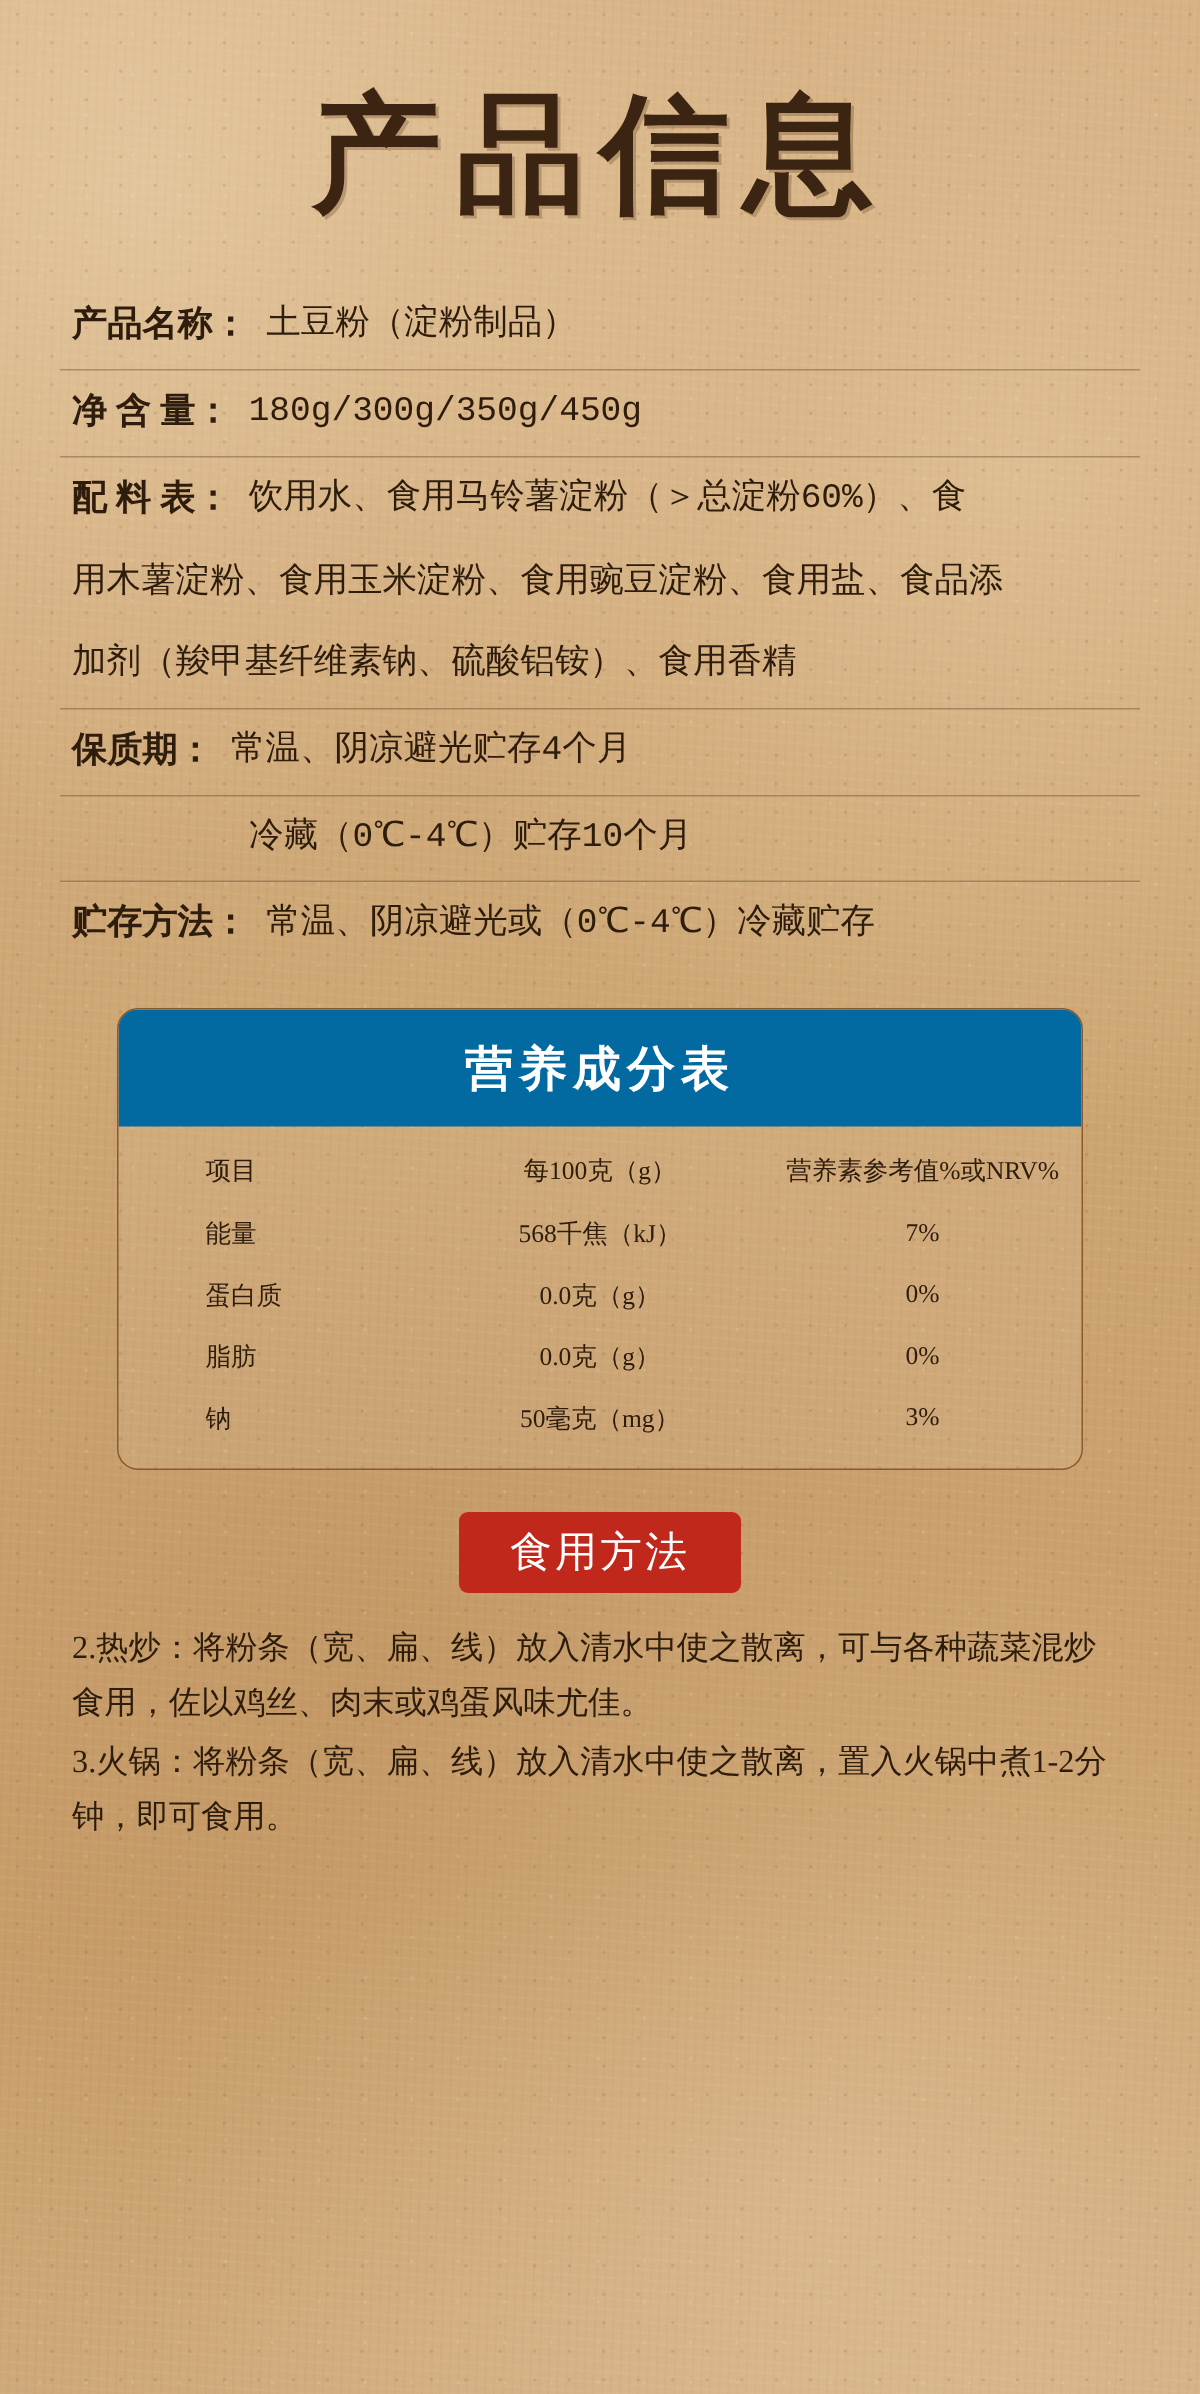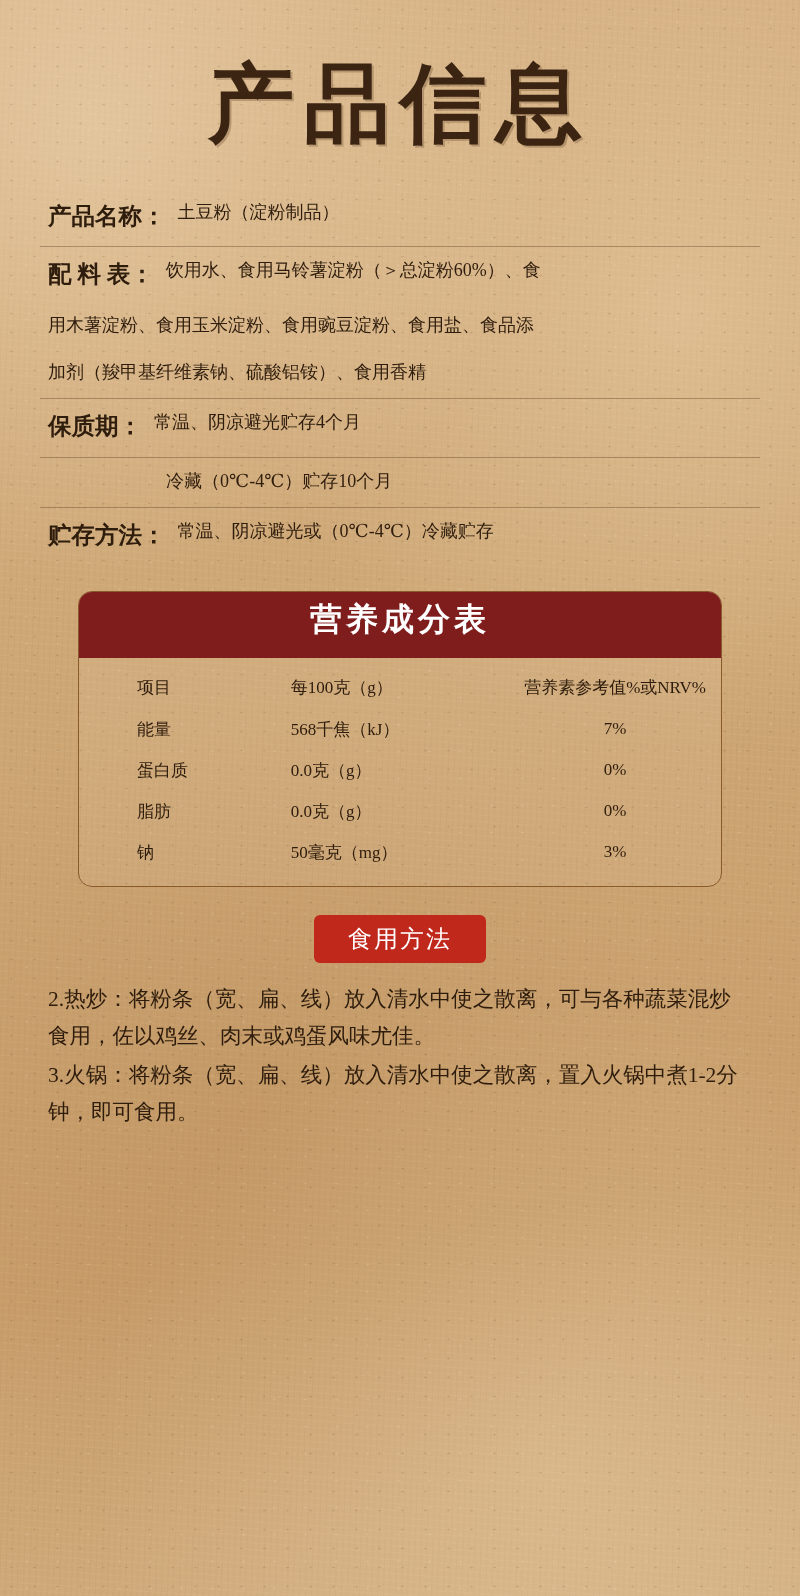--- a/index.html
+++ b/index.html
@@ -79,7 +79,8 @@
   }
   .info-value {
     flex: 1;
-    font-size: 18px;
+    font-size: 23px;
+    font-family: Liberation Mono, monospace;
   }
   .info-row.cont .info-value {
     padding-left: 0;

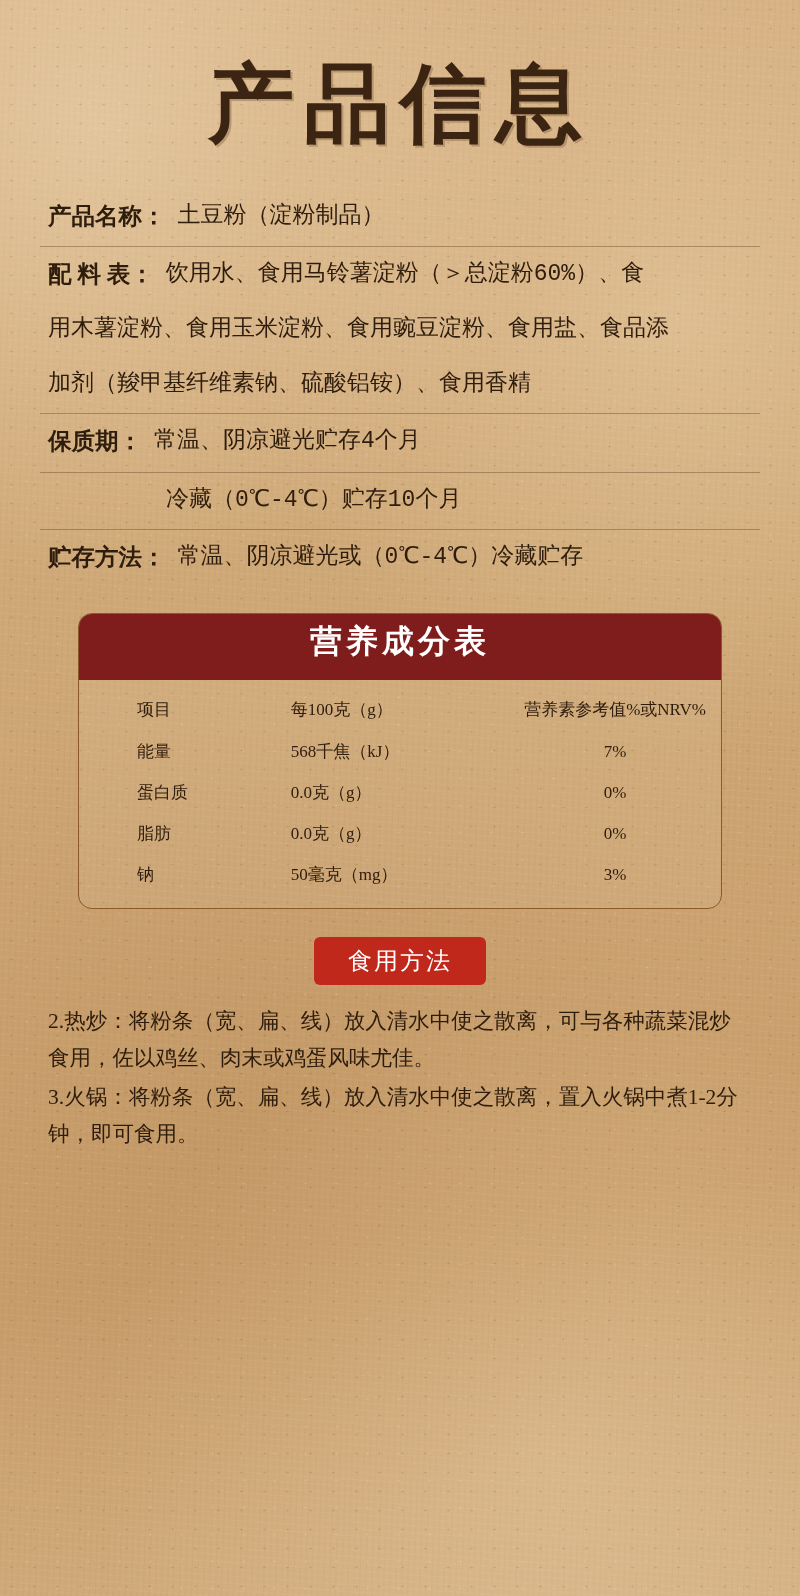--- a/index.html
+++ b/index.html
@@ -165,6 +165,10 @@
       <div class="info-value">土豆粉（淀粉制品）</div>
     </div>
 
+    <div class="info-row">
+      <div class="info-label">净 含 量：</div>
+      <div class="info-value">180g/300g/350g/450g</div>
+    </div>
 
     <div class="info-row" style="border-bottom:none;padding-bottom:6px;">
       <div class="info-label">配 料 表：</div>

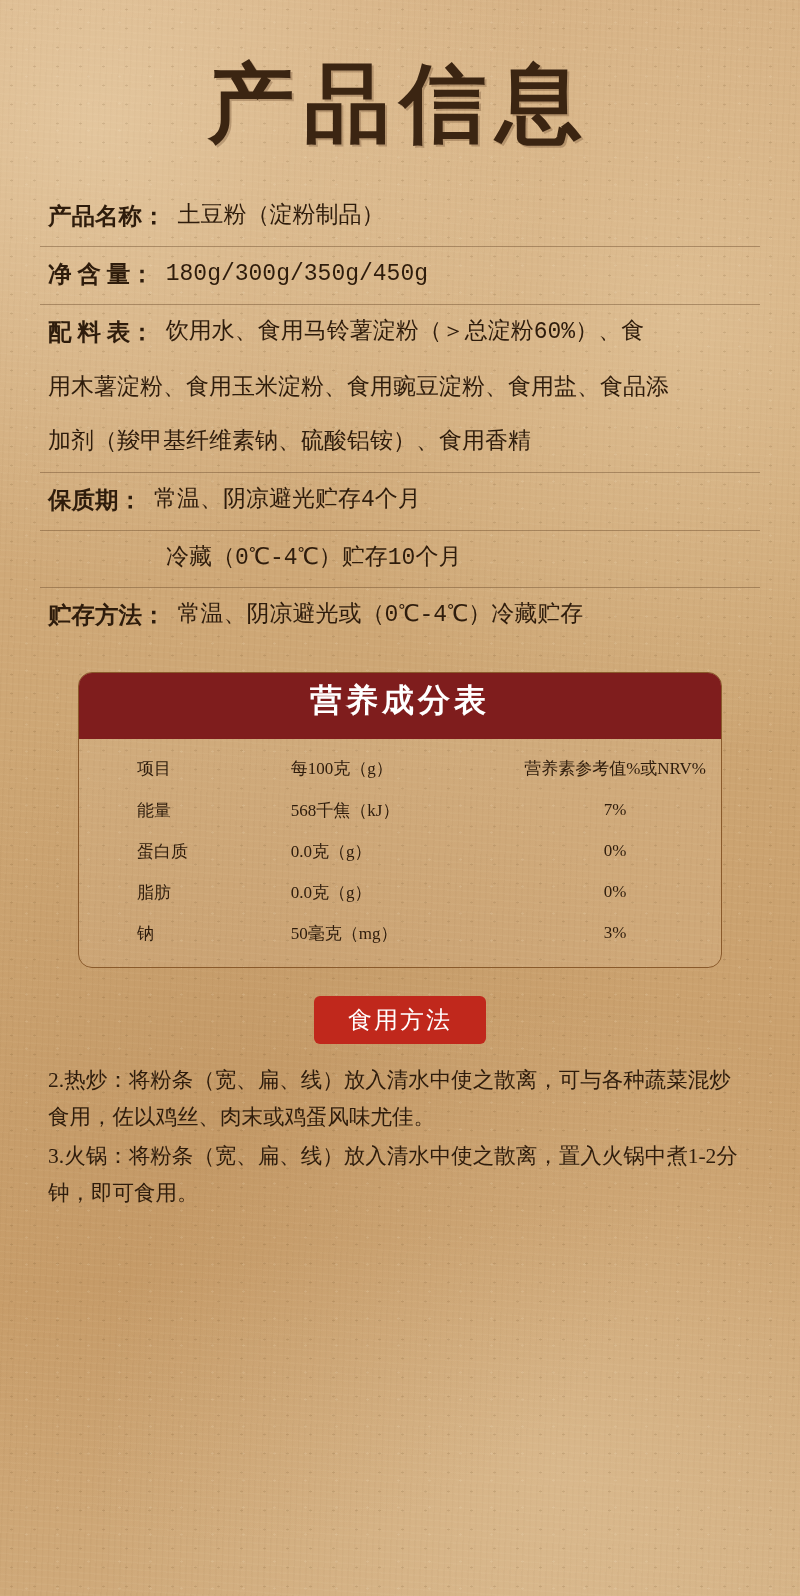--- a/index.html
+++ b/index.html
@@ -98,14 +98,14 @@
     background: rgba(255,248,232,0.08);
   }
   .nutrition-header {
-    background: #7f1d1d;
+    background: #0369a1;
     color: #fff;
     text-align: center;
     font-family: "DejaVu Sans", "Liberation Sans", sans-serif;
     font-weight: bold;
     font-size: 32px;
     letter-spacing: 4px;
-    padding: 6px 0 16px 0;
+    padding: 18px 0 16px 0;
   }
   table.nutri {
     width: 100%;

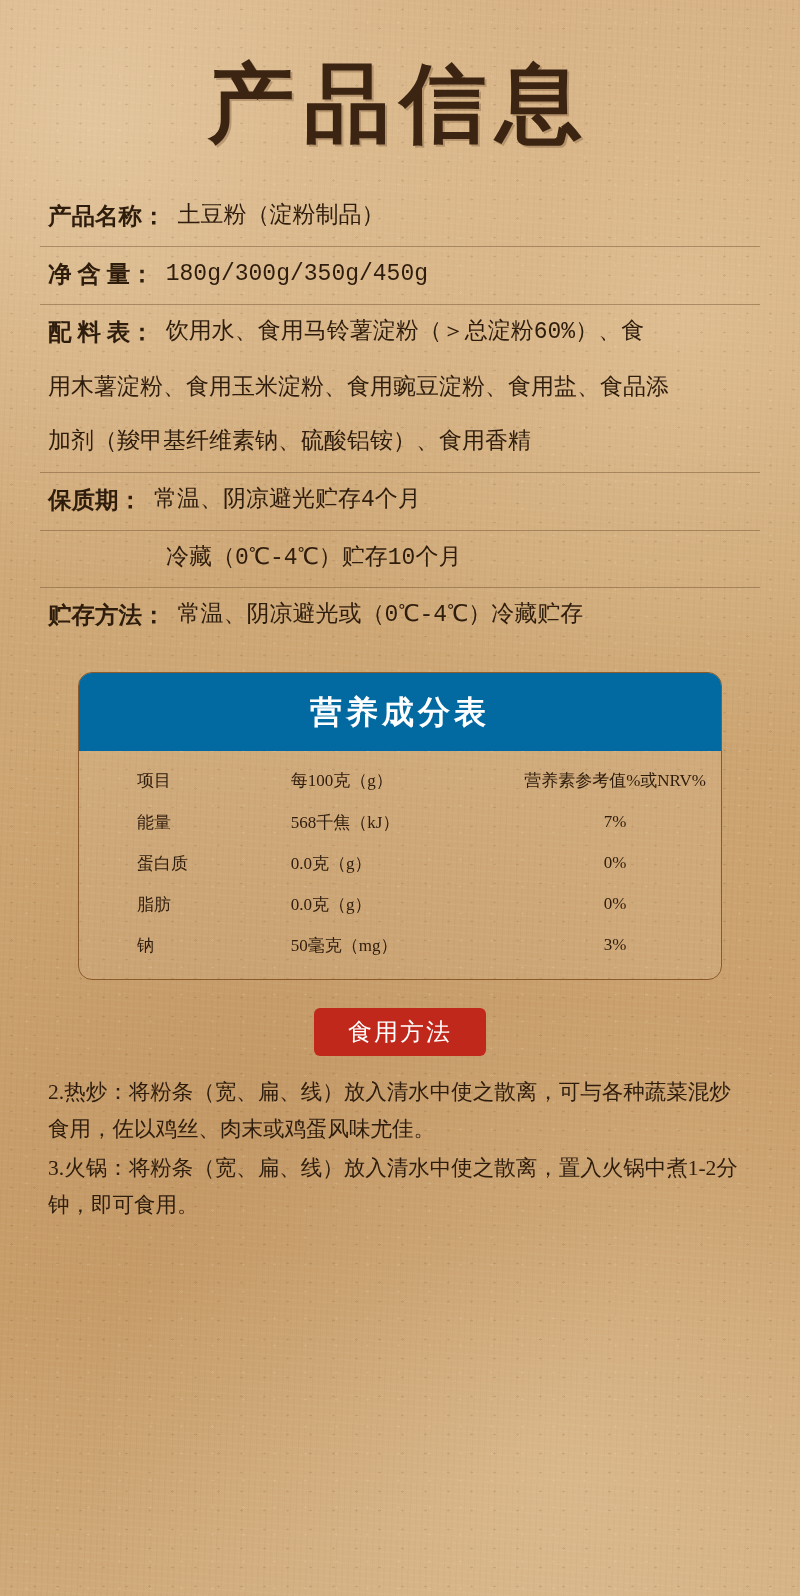--- a/index.html
+++ b/index.html
@@ -117,7 +117,7 @@
     padding: 9px 0;
   }
   table.nutri td.c1 { width: 33%; text-align: left; padding-left: 58px; }
-  table.nutri td.c2 { width: 34%; text-align: left; }
+  table.nutri td.c2 { width: 34%; text-align: center; }
   table.nutri td.c3 { width: 33%; text-align: center; }
   table.nutri tr.head td { padding-top: 18px; padding-bottom: 10px; }
   table.nutri tr:last-child td { padding-bottom: 22px; }

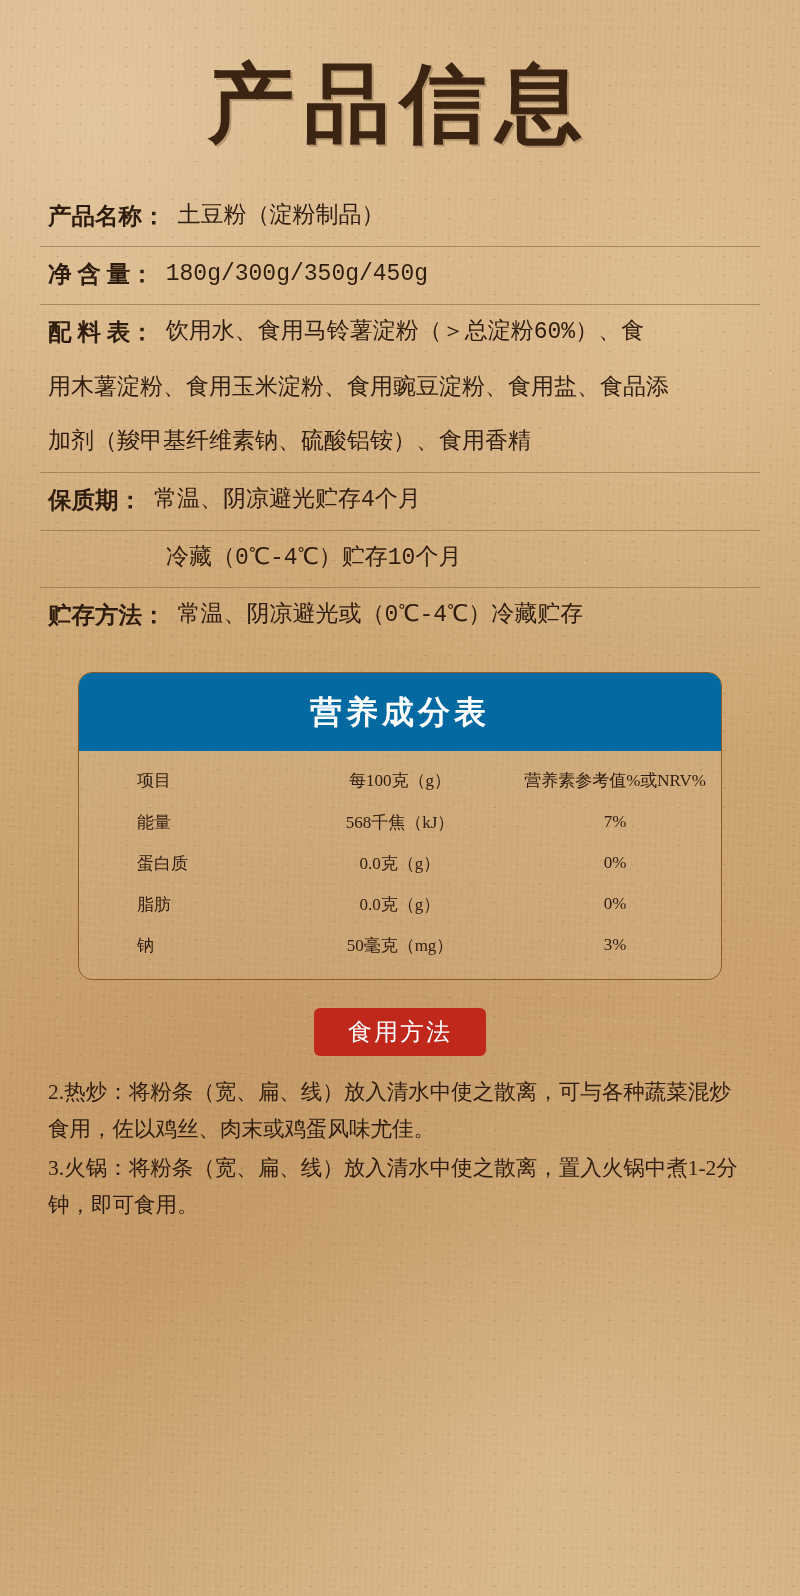--- a/index.html
+++ b/index.html
@@ -132,7 +132,7 @@
     background: #c0281c;
     color: #fff;
     font-family: "DejaVu Sans", "Liberation Sans", sans-serif;
-    font-size: 24px;
+    font-size: 28px;
     letter-spacing: 2px;
     padding: 8px 34px;
     border-radius: 6px;

